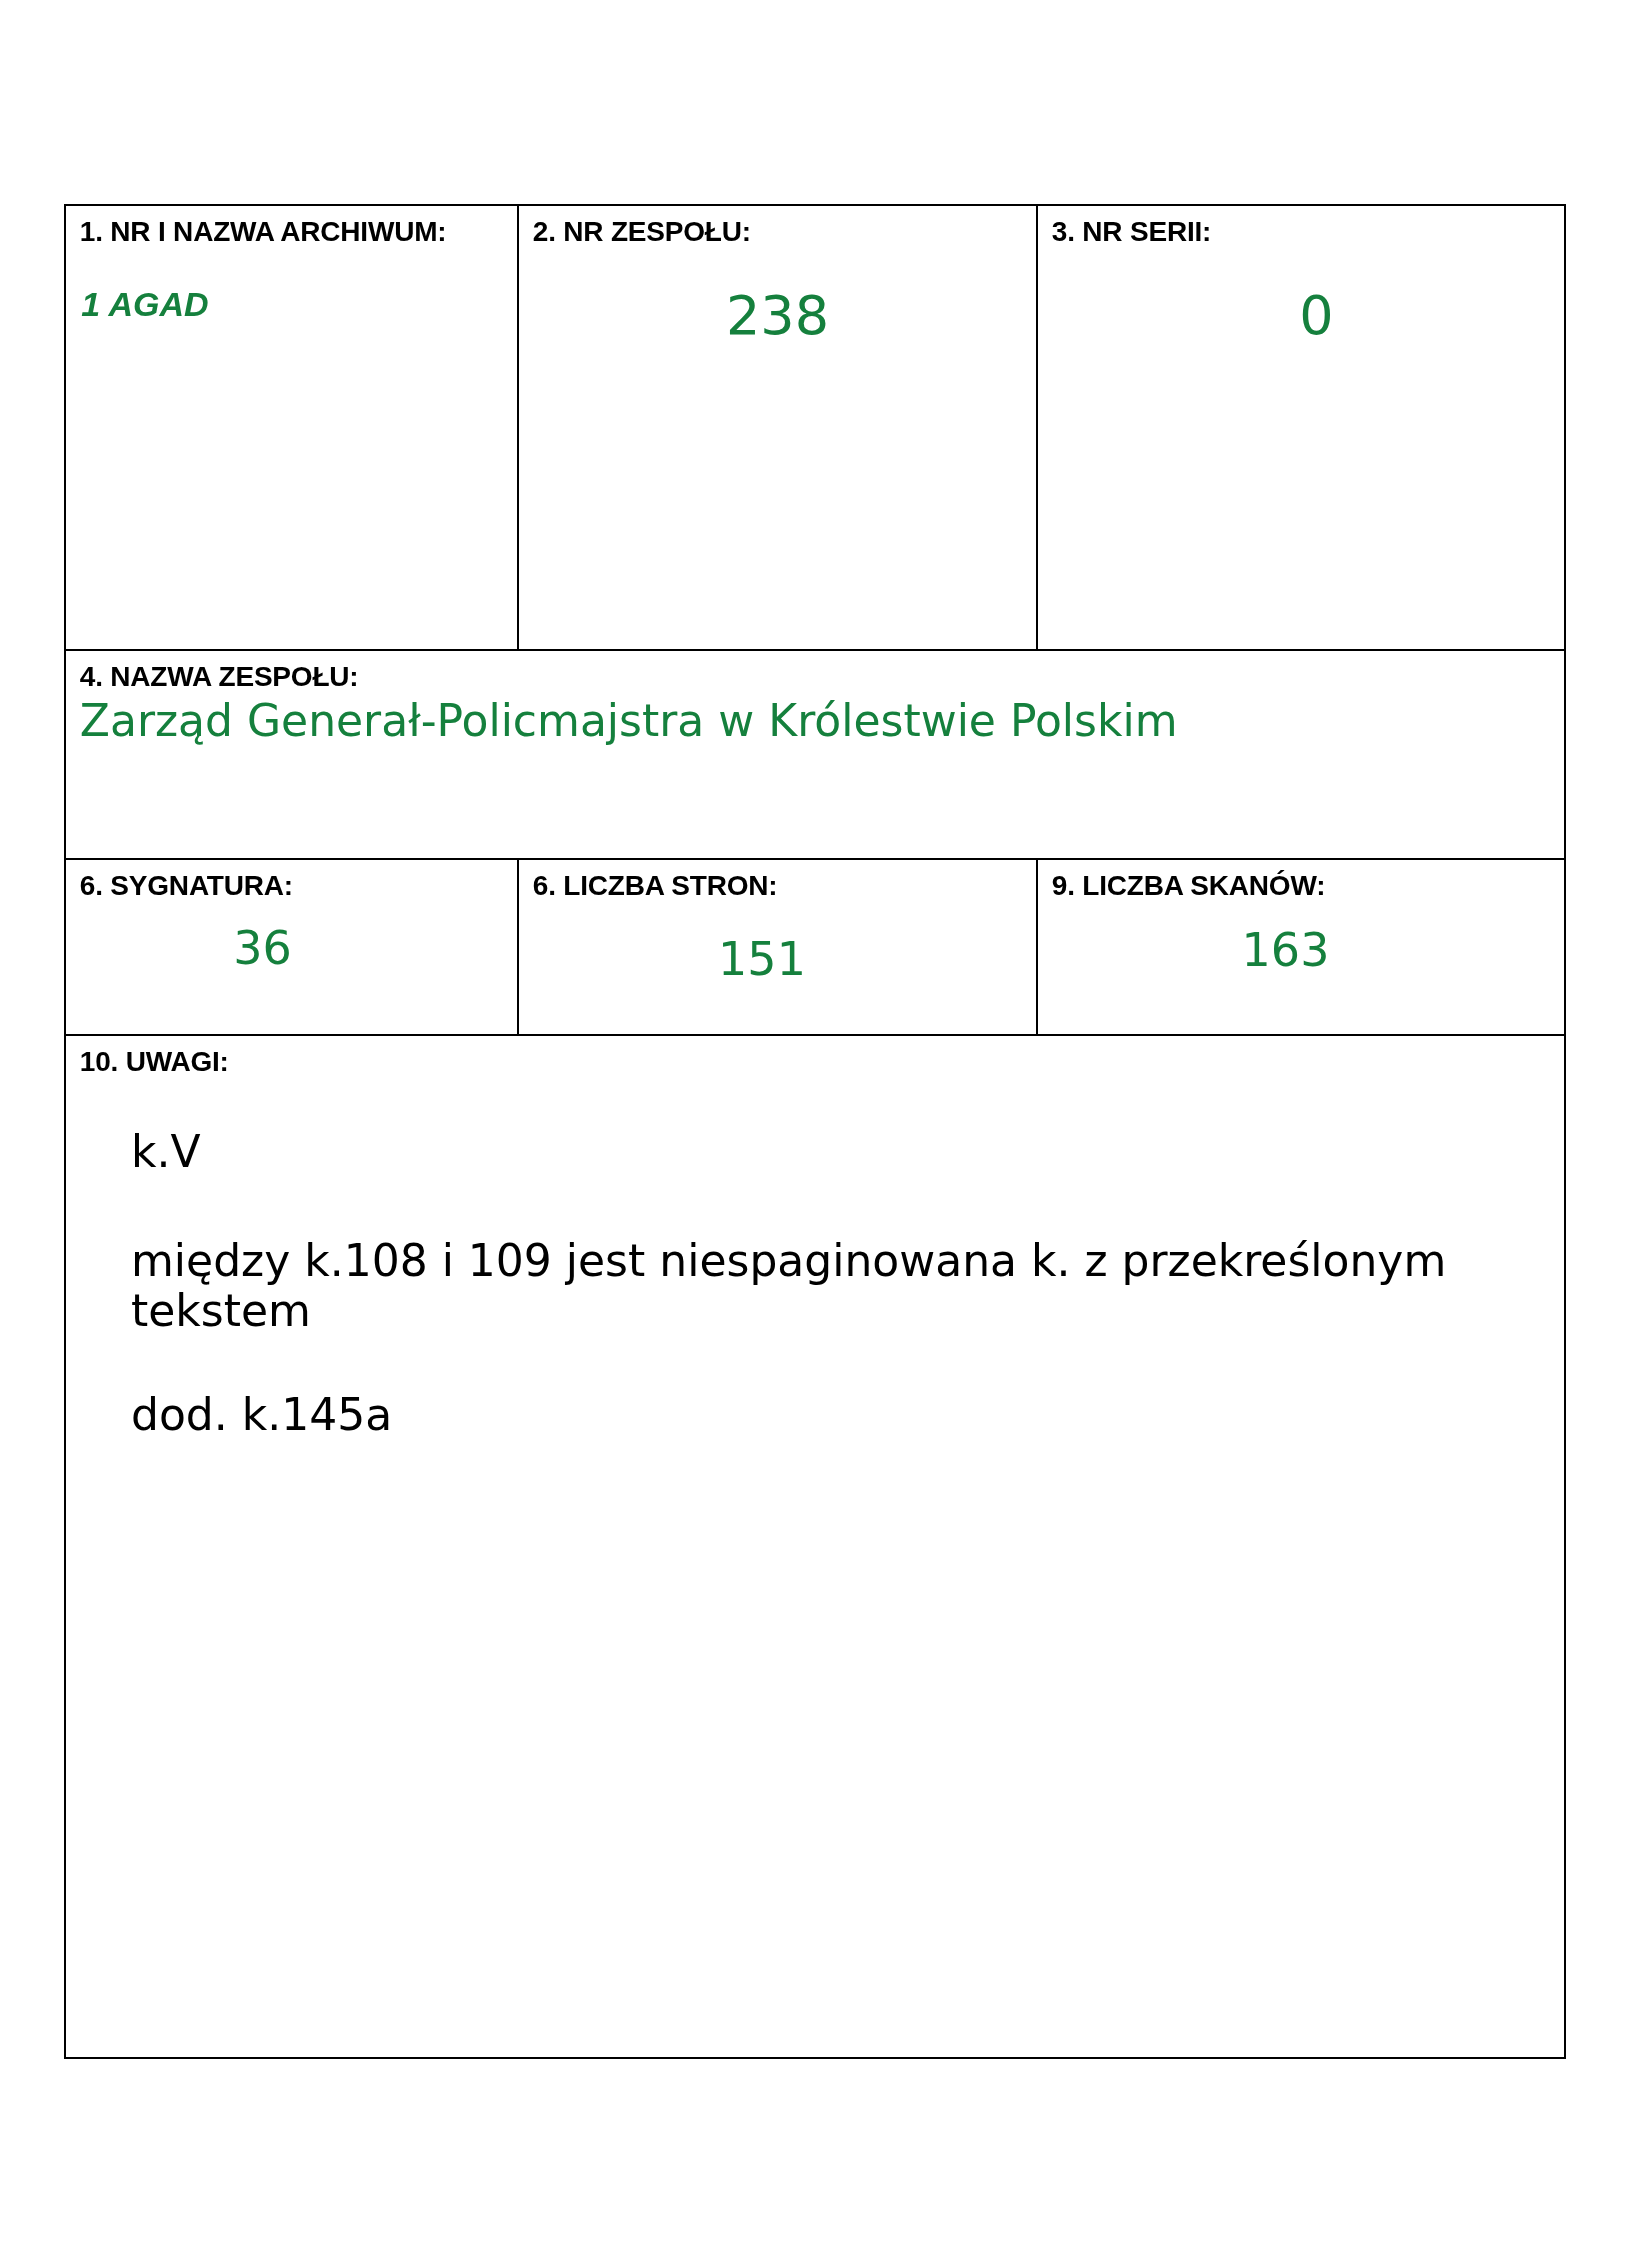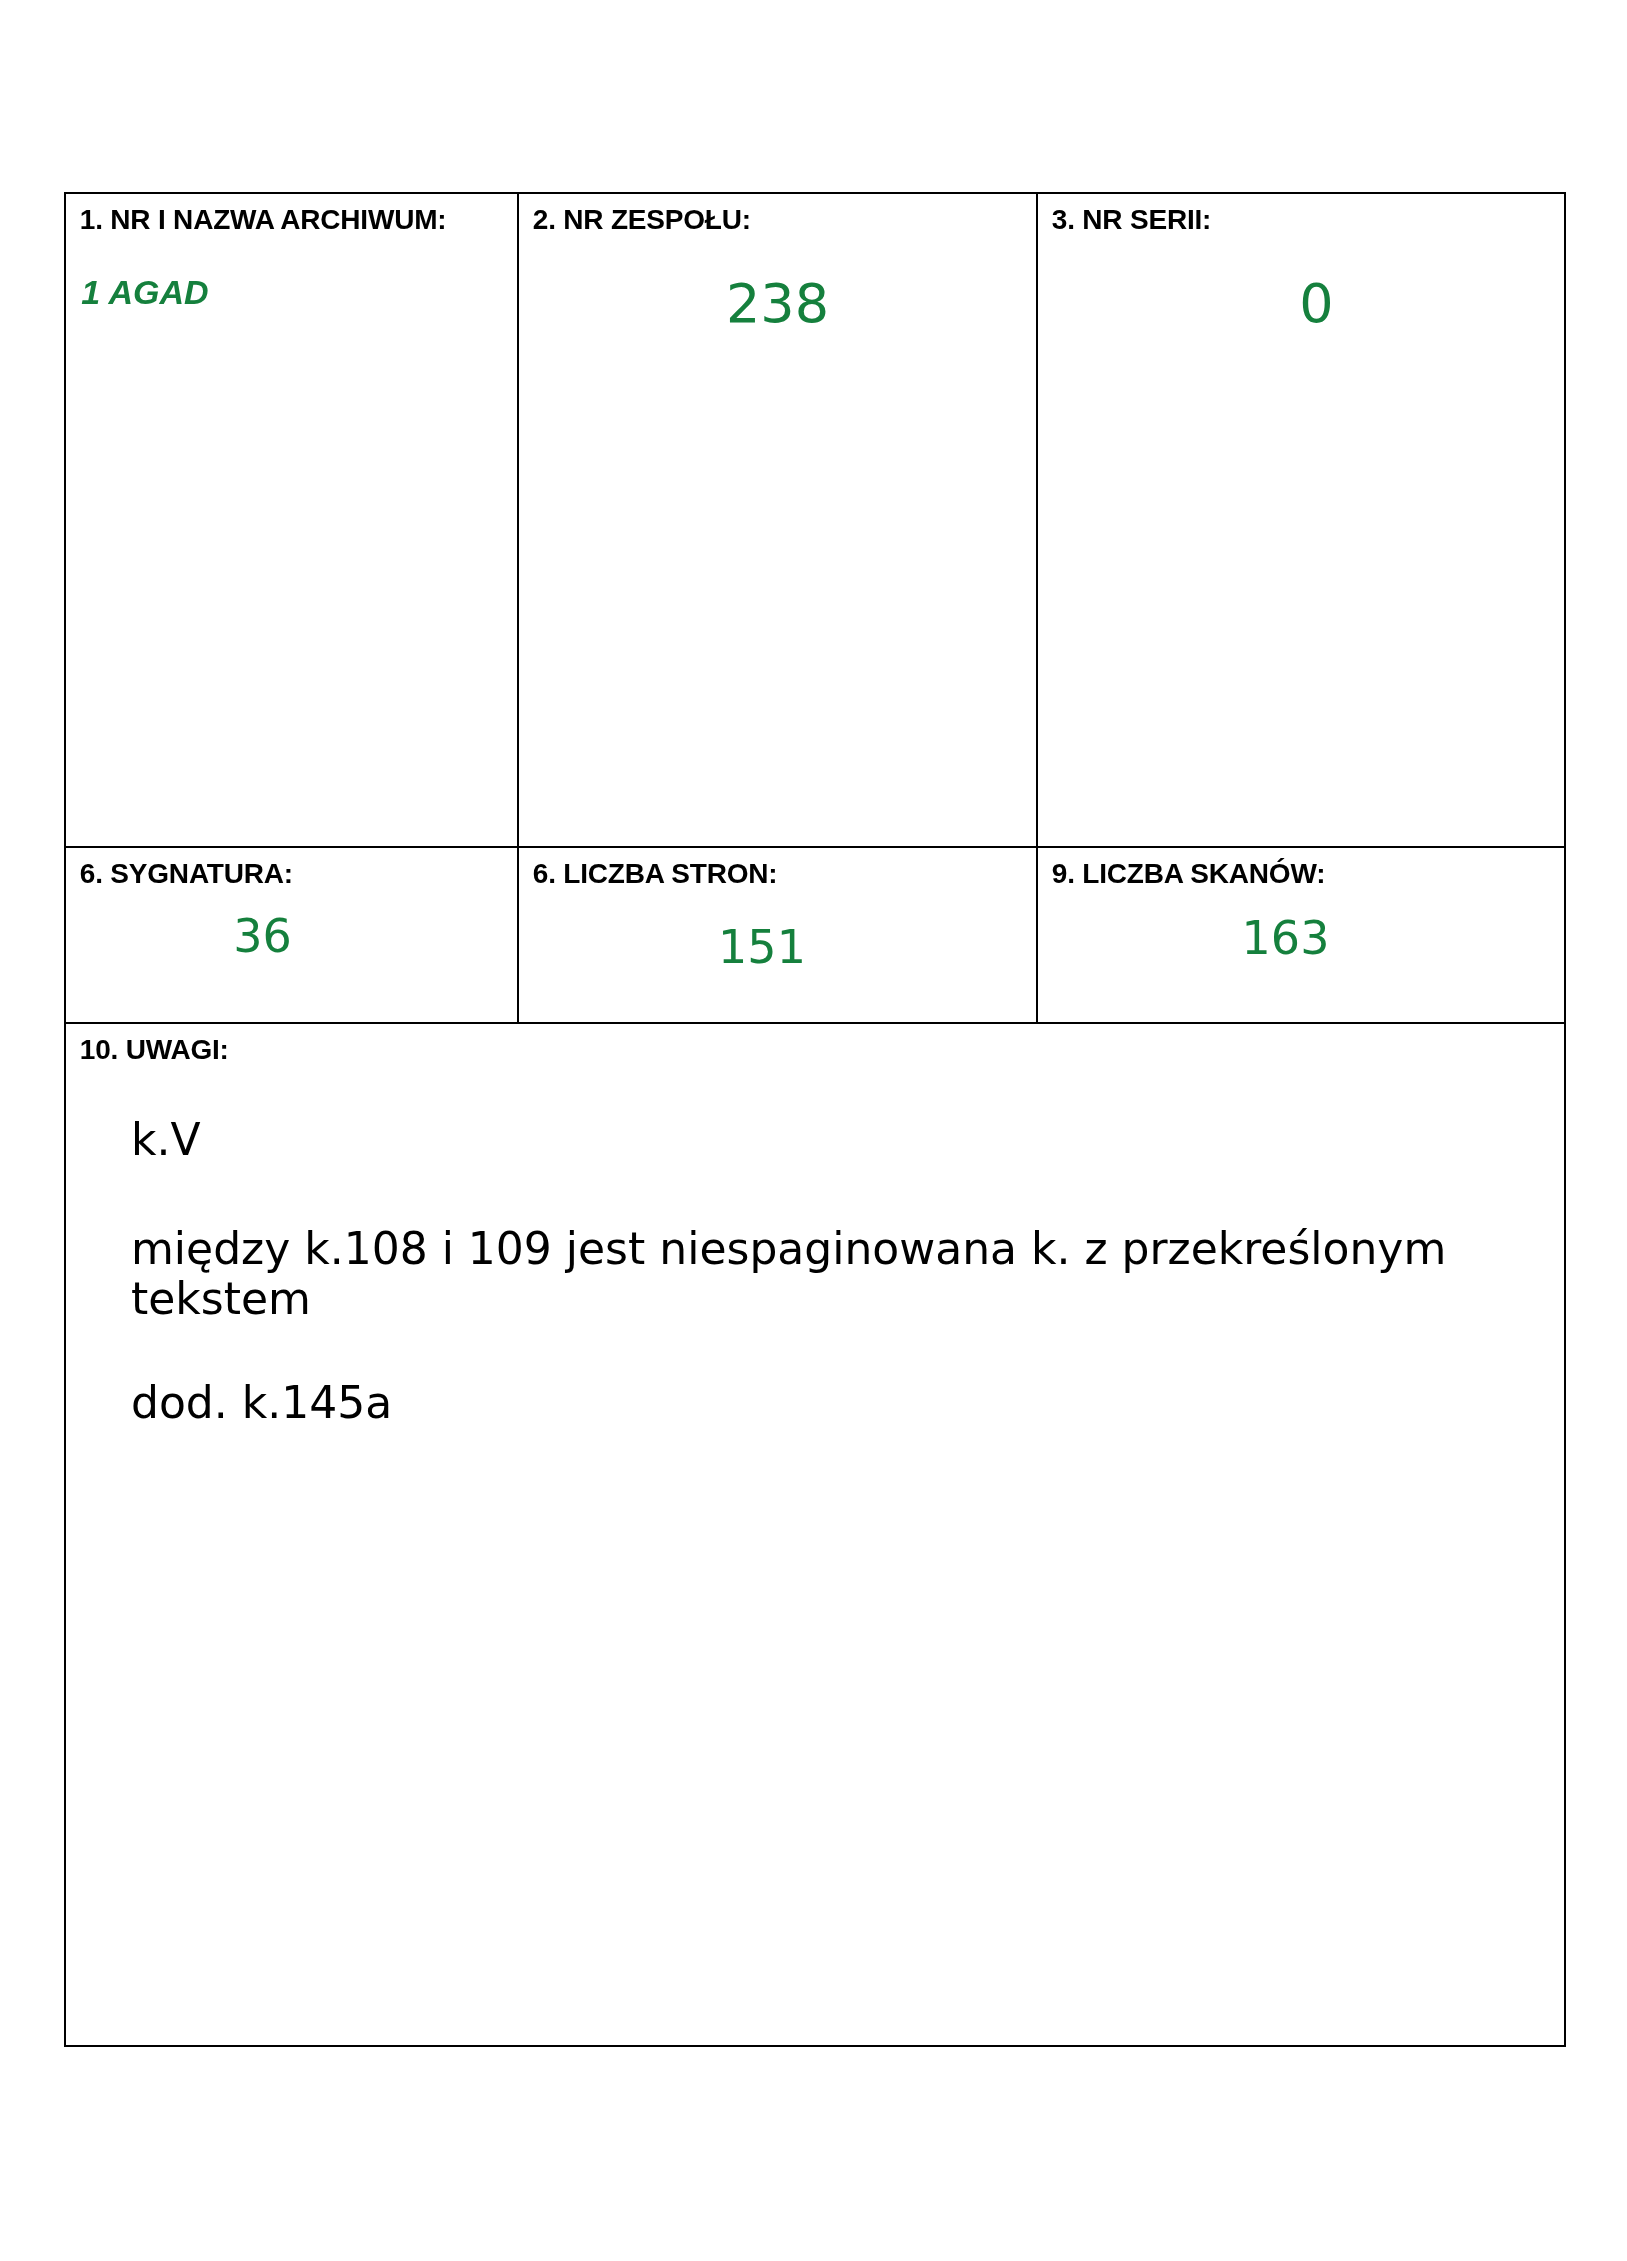--- a/index.html
+++ b/index.html
@@ -28,7 +28,7 @@
   .form-table {
     position: absolute;
     left: 64px;
-    top: 192px;
+    top: 204px;
     width: 1502px;
     height: 1855px;
     border-collapse: collapse;

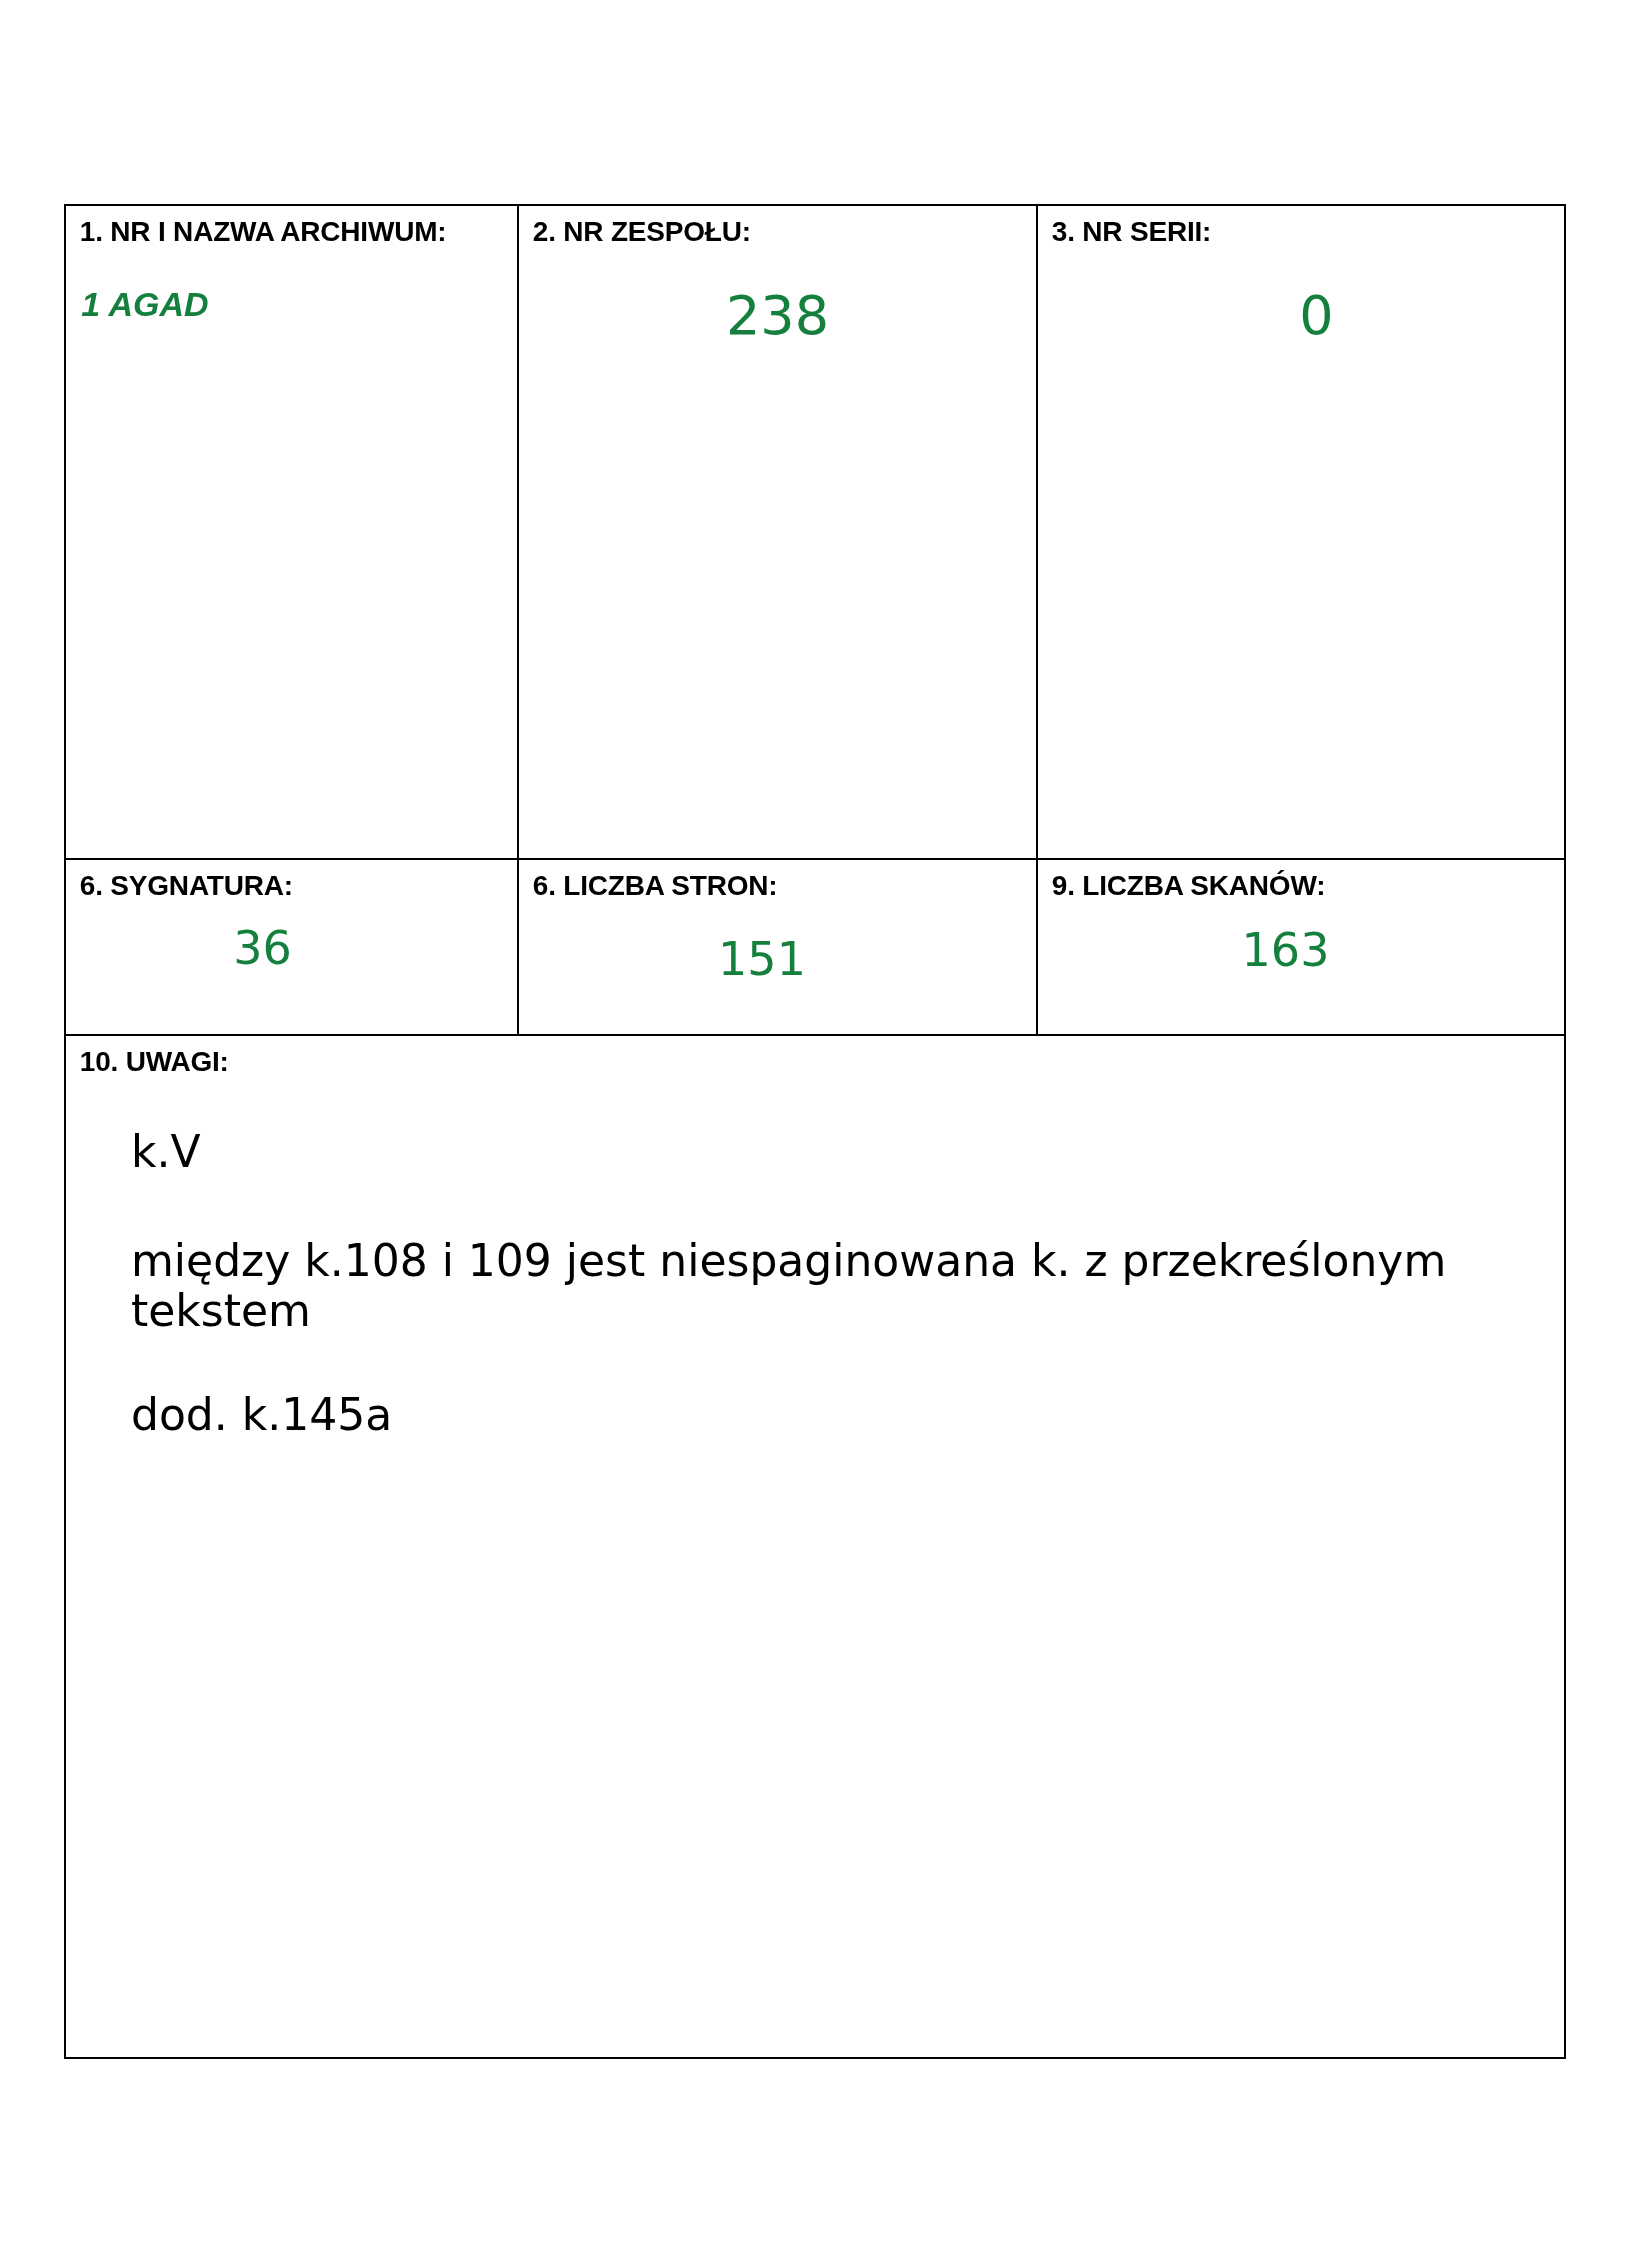--- a/index.html
+++ b/index.html
@@ -173,6 +173,14 @@
         </td>
       </tr>
 
+      <tr>
+        <td colspan="3" style="height:207px">
+          <div class="cell">
+            <div class="field-label">4. NAZWA ZESPOŁU:</div>
+            <div class="field-value val-zespolu-name">Zarząd Generał-Policmajstra w Królestwie Polskim</div>
+          </div>
+        </td>
+      </tr>
 
       <tr>
         <td style="height:174px">

